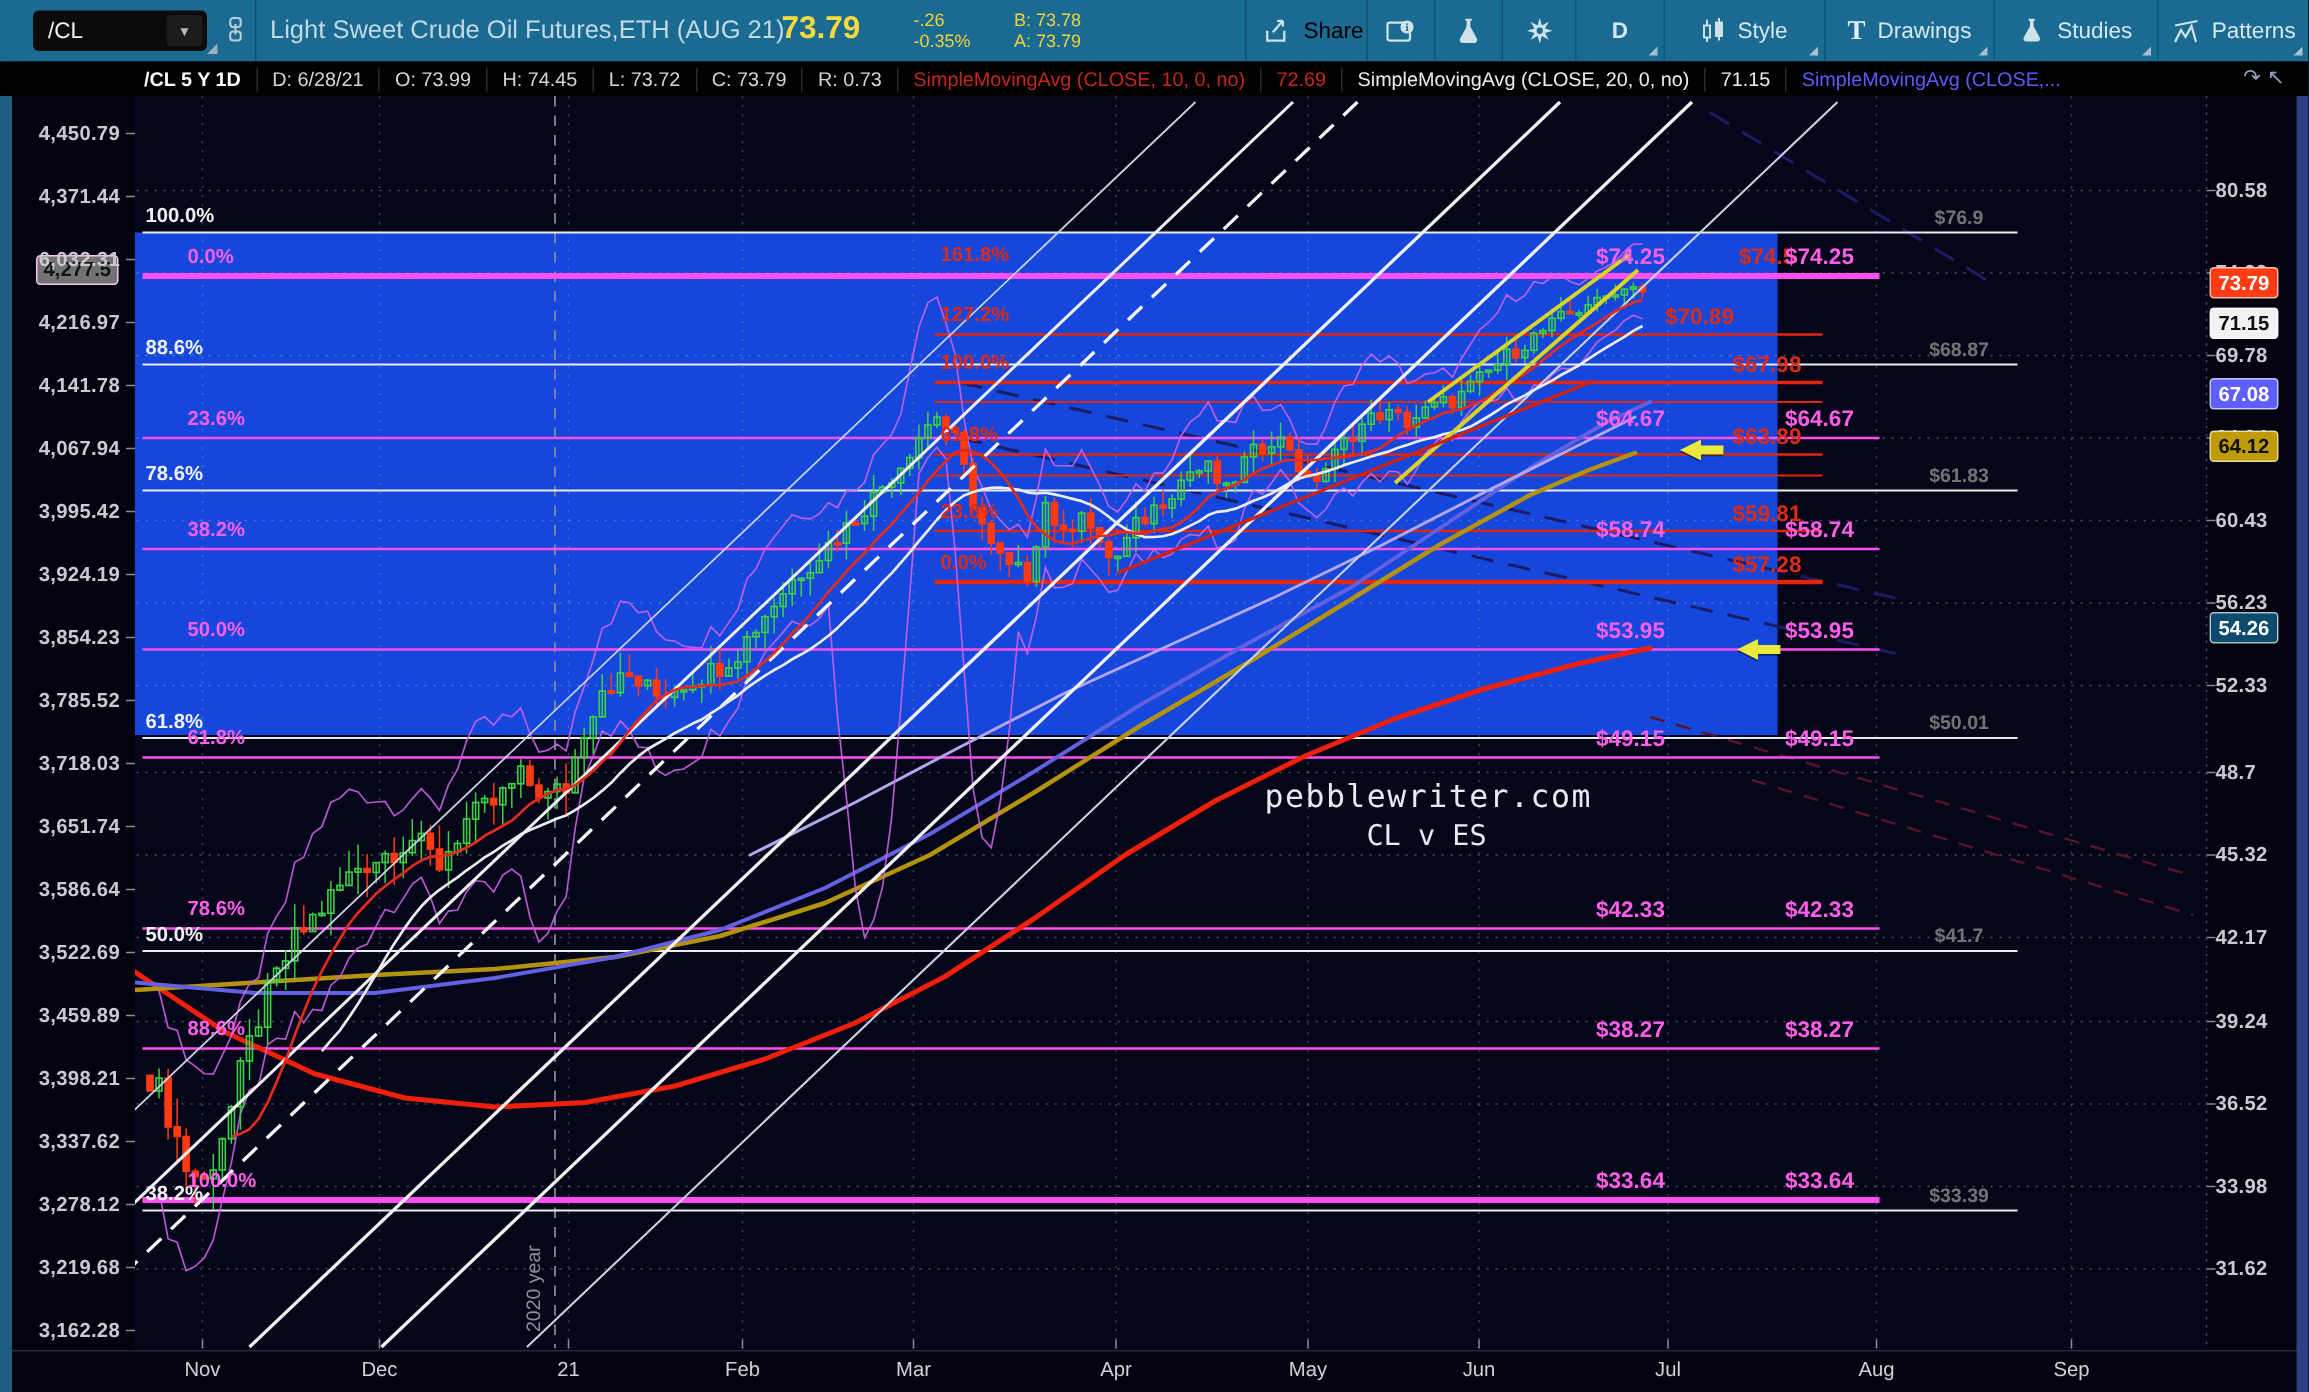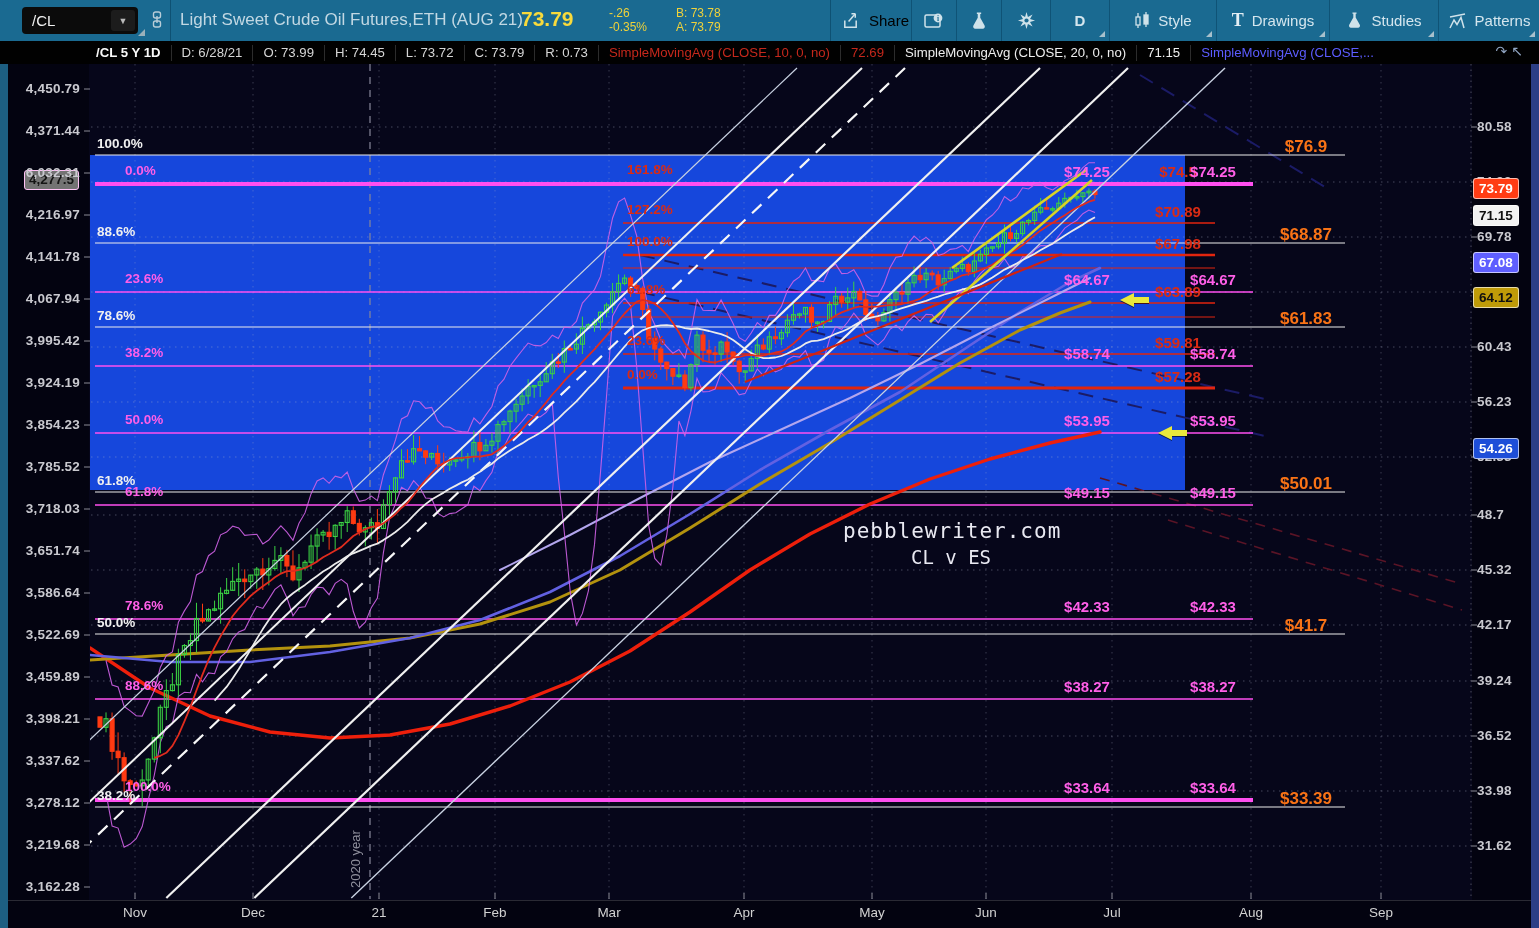--- a/index.html
+++ b/index.html
@@ -52,7 +52,7 @@
   .fibw{position:absolute;font-size:13.5px;font-weight:700;color:#f0f0f0;}
   .fibp{position:absolute;font-size:13.5px;font-weight:700;color:#ff5fe8;}
   .fibr{position:absolute;font-size:13.5px;font-weight:700;color:#da2b14;}
-  .prw{position:absolute;font-size:17px;font-weight:700;color:#f97316;}
+  .prw{position:absolute;font-size:13px;font-weight:700;color:#737373;}
   .prp{position:absolute;font-size:15px;font-weight:700;color:#ff5fe8;}
   .prr{position:absolute;font-size:15px;font-weight:700;color:#da2b14;}
   .month{position:absolute;top:905px;font-size:13.5px;color:#d2d2d2;}

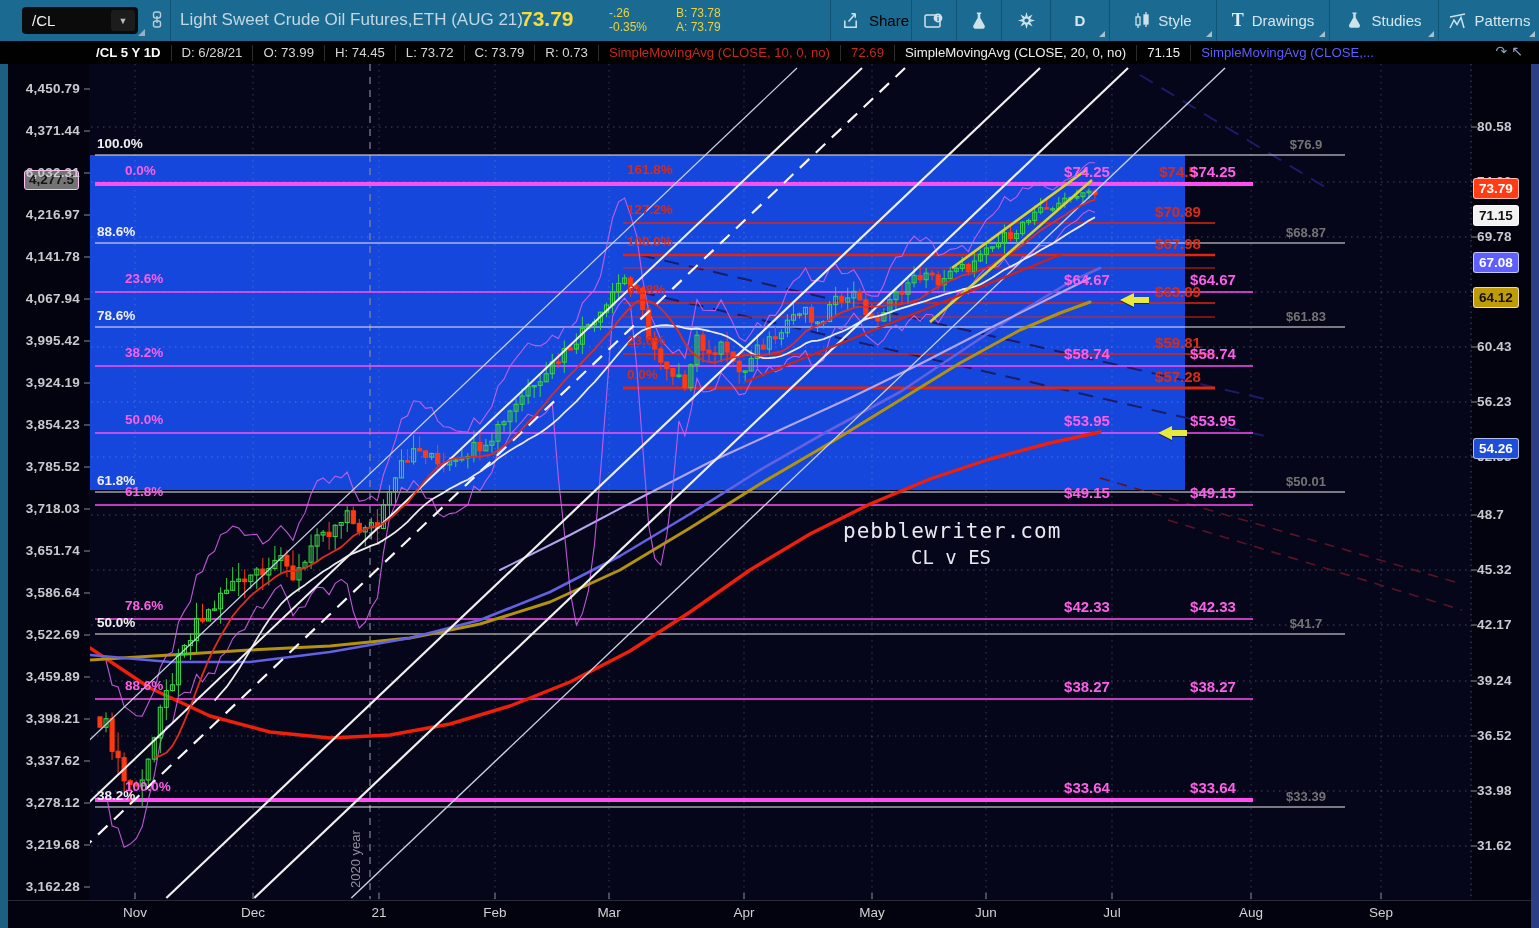--- a/index.html
+++ b/index.html
@@ -720,7 +720,7 @@
     <div class="fibr" style="left: 627px; top: 162px;">161.8%</div>
     <div class="prr" style="left: 1178px; top: 163px; transform: translateX(-50%);">$74.5</div>
     <div class="fibr" style="left: 627px; top: 202px;">127.2%</div>
-    <div class="prr" style="left: 1178px; top: 203px; transform: translateX(-50%);">$70.89</div>
+    <div class="prr" style="left: 1133px; top: 203px; transform: translateX(-50%);">$70.89</div>
     <div class="fibr" style="left: 627px; top: 234px;">100.0%</div>
     <div class="prr" style="left: 1178px; top: 235px; transform: translateX(-50%);">$67.98</div>
     <div class="fibr" style="left: 627px; top: 282px;">61.8%</div>

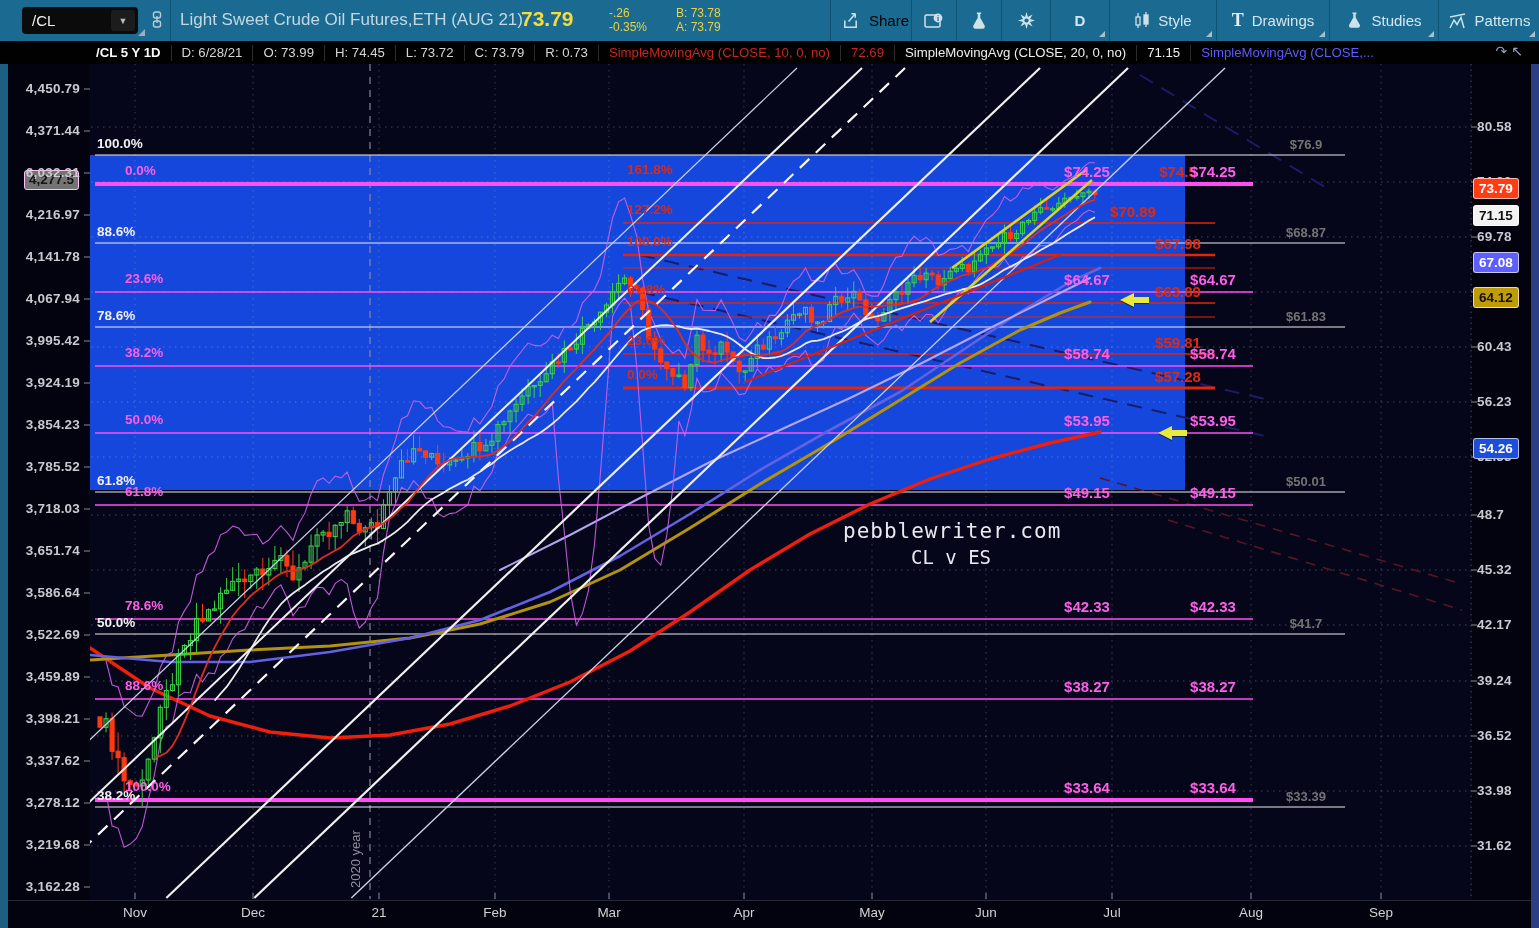--- a/index.html
+++ b/index.html
@@ -704,7 +704,7 @@
     <div class="badge" style="left: 1473px; top: 205px; background: rgb(242, 242, 242); color: rgb(16, 16, 16); border: 1px solid rgba(255, 255, 255, 0.65);">71.15</div>
     <div class="badge" style="left: 1473px; top: 252px; background: rgb(95, 95, 255); color: rgb(255, 255, 255); border: 1px solid rgba(255, 255, 255, 0.65);">67.08</div>
     <div class="badge" style="left: 1473px; top: 287px; background: rgb(191, 155, 8); color: rgb(16, 16, 16); border: 1px solid rgba(255, 255, 255, 0.65);">64.12</div>
-    <div class="badge" style="left: 1473px; top: 438px; background: #1d4ed8; color: rgb(255, 255, 255); border: 1px solid rgba(255, 255, 255, 0.65);">54.26</div>
+    <div class="badge" style="left: 1473px; top: 408px; background: #0c4a6e; color: rgb(255, 255, 255); border: 1px solid rgba(255, 255, 255, 0.65);">54.26</div>
     <div class="fibw" style="left: 97px; top: 136px;">100.0%</div>
     <div class="prw" style="left: 1306px; top: 137px; transform: translateX(-50%);">$76.9</div>
     <div class="fibw" style="left: 97px; top: 224px;">88.6%</div>

